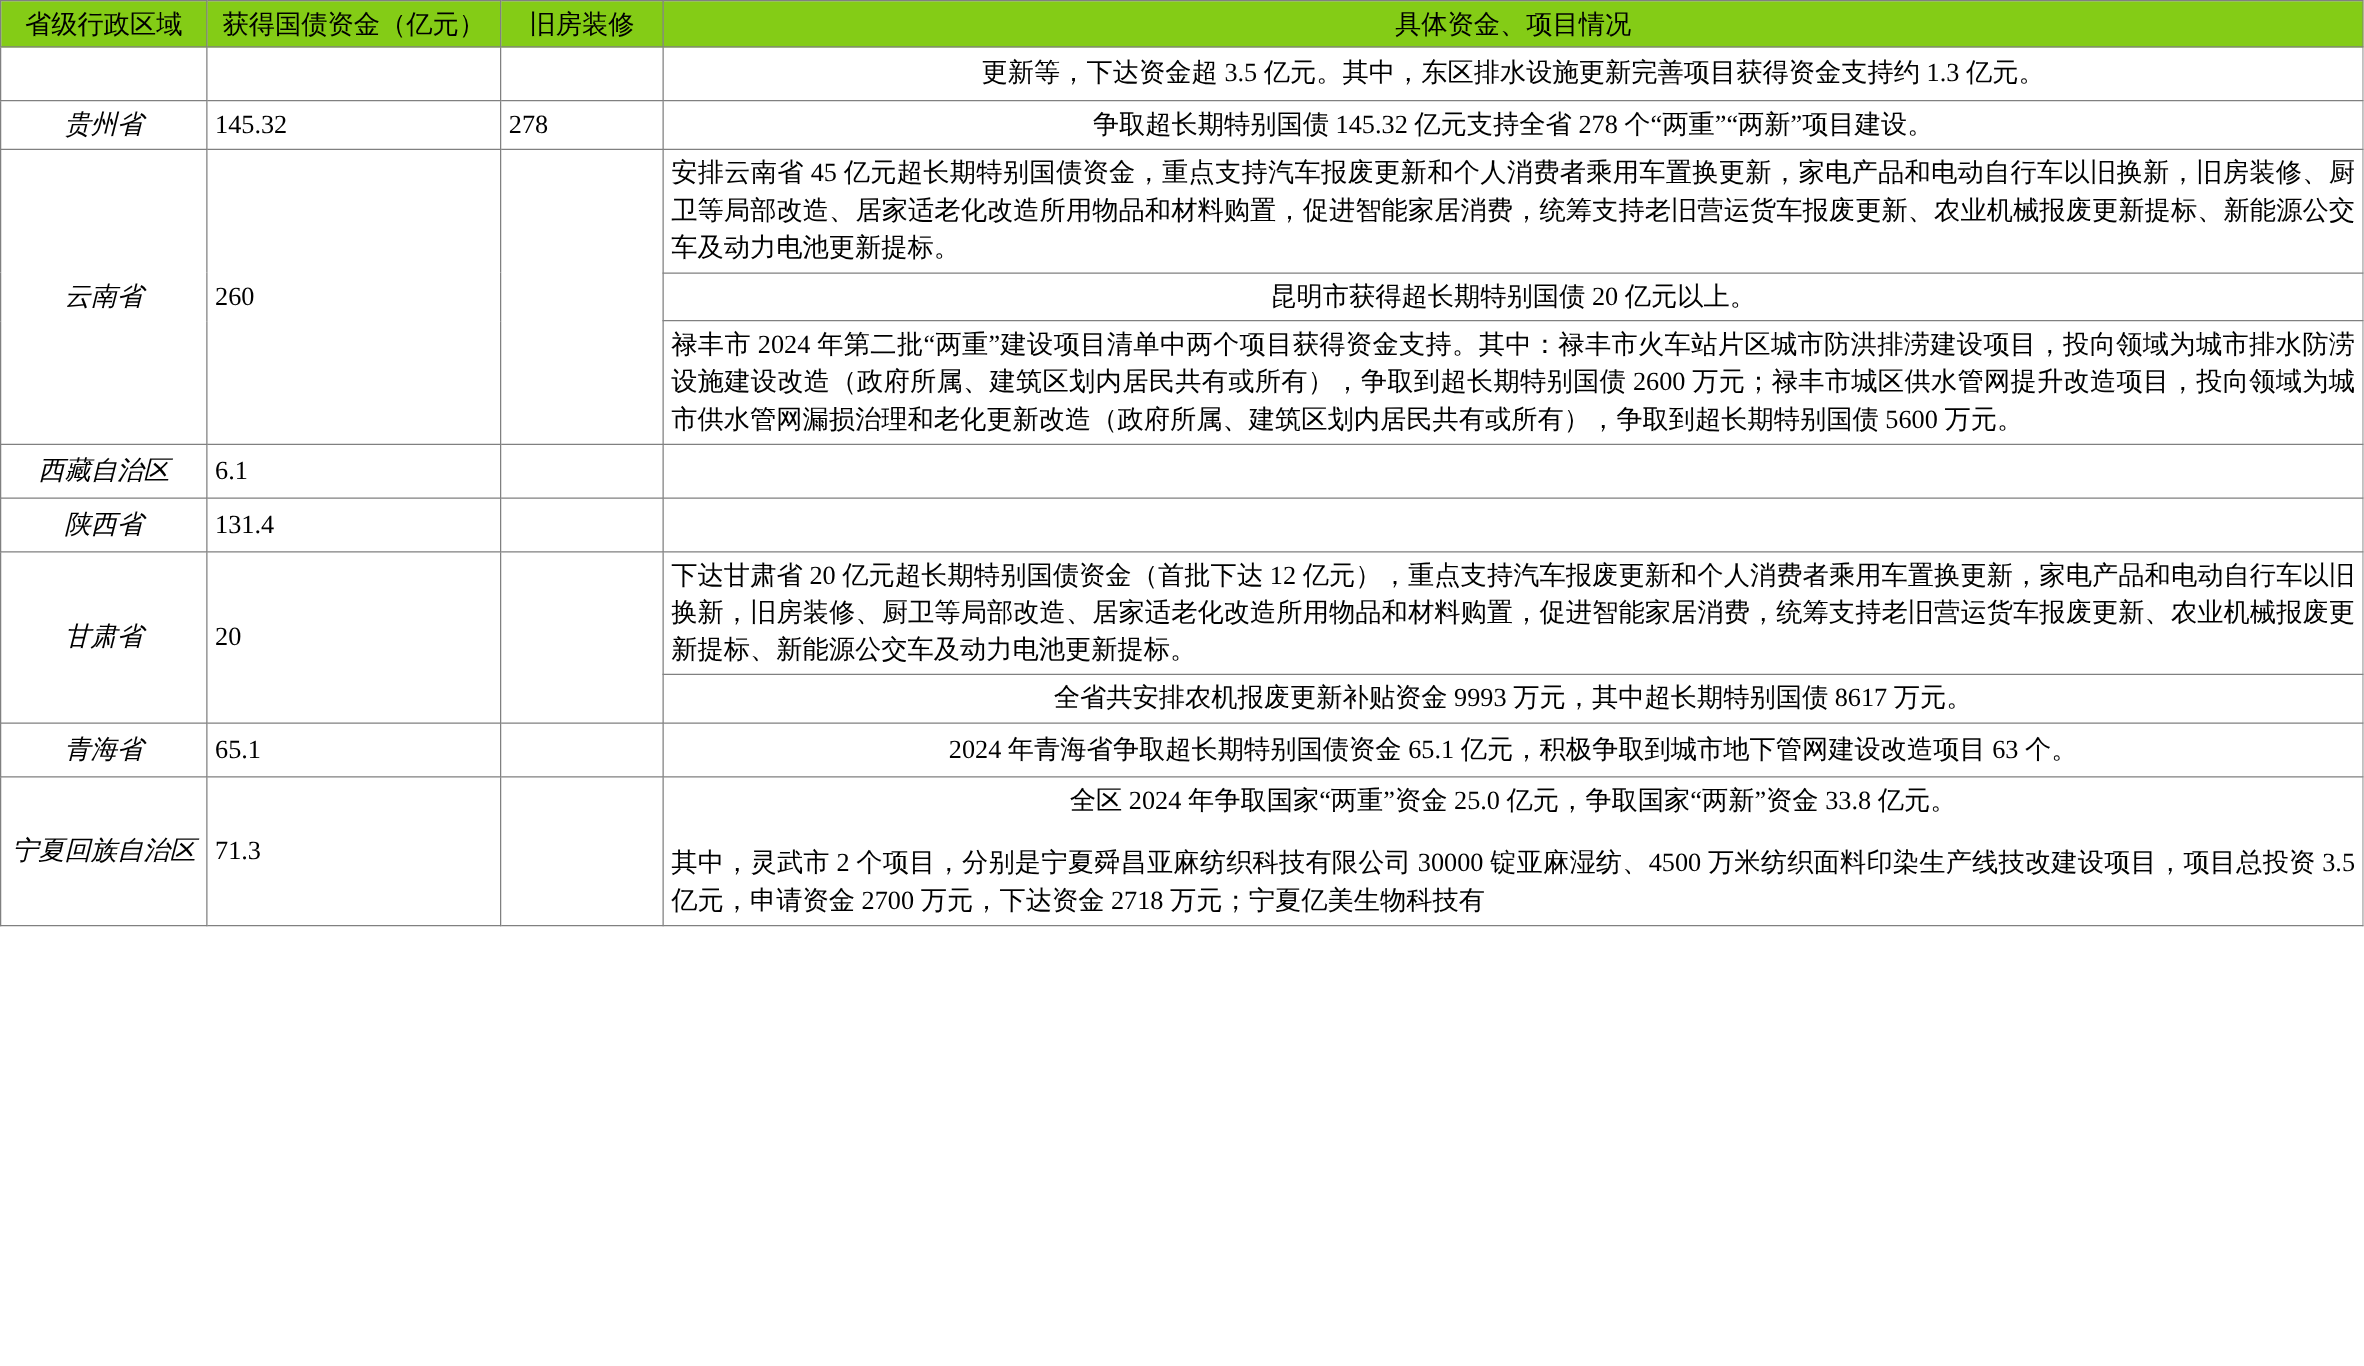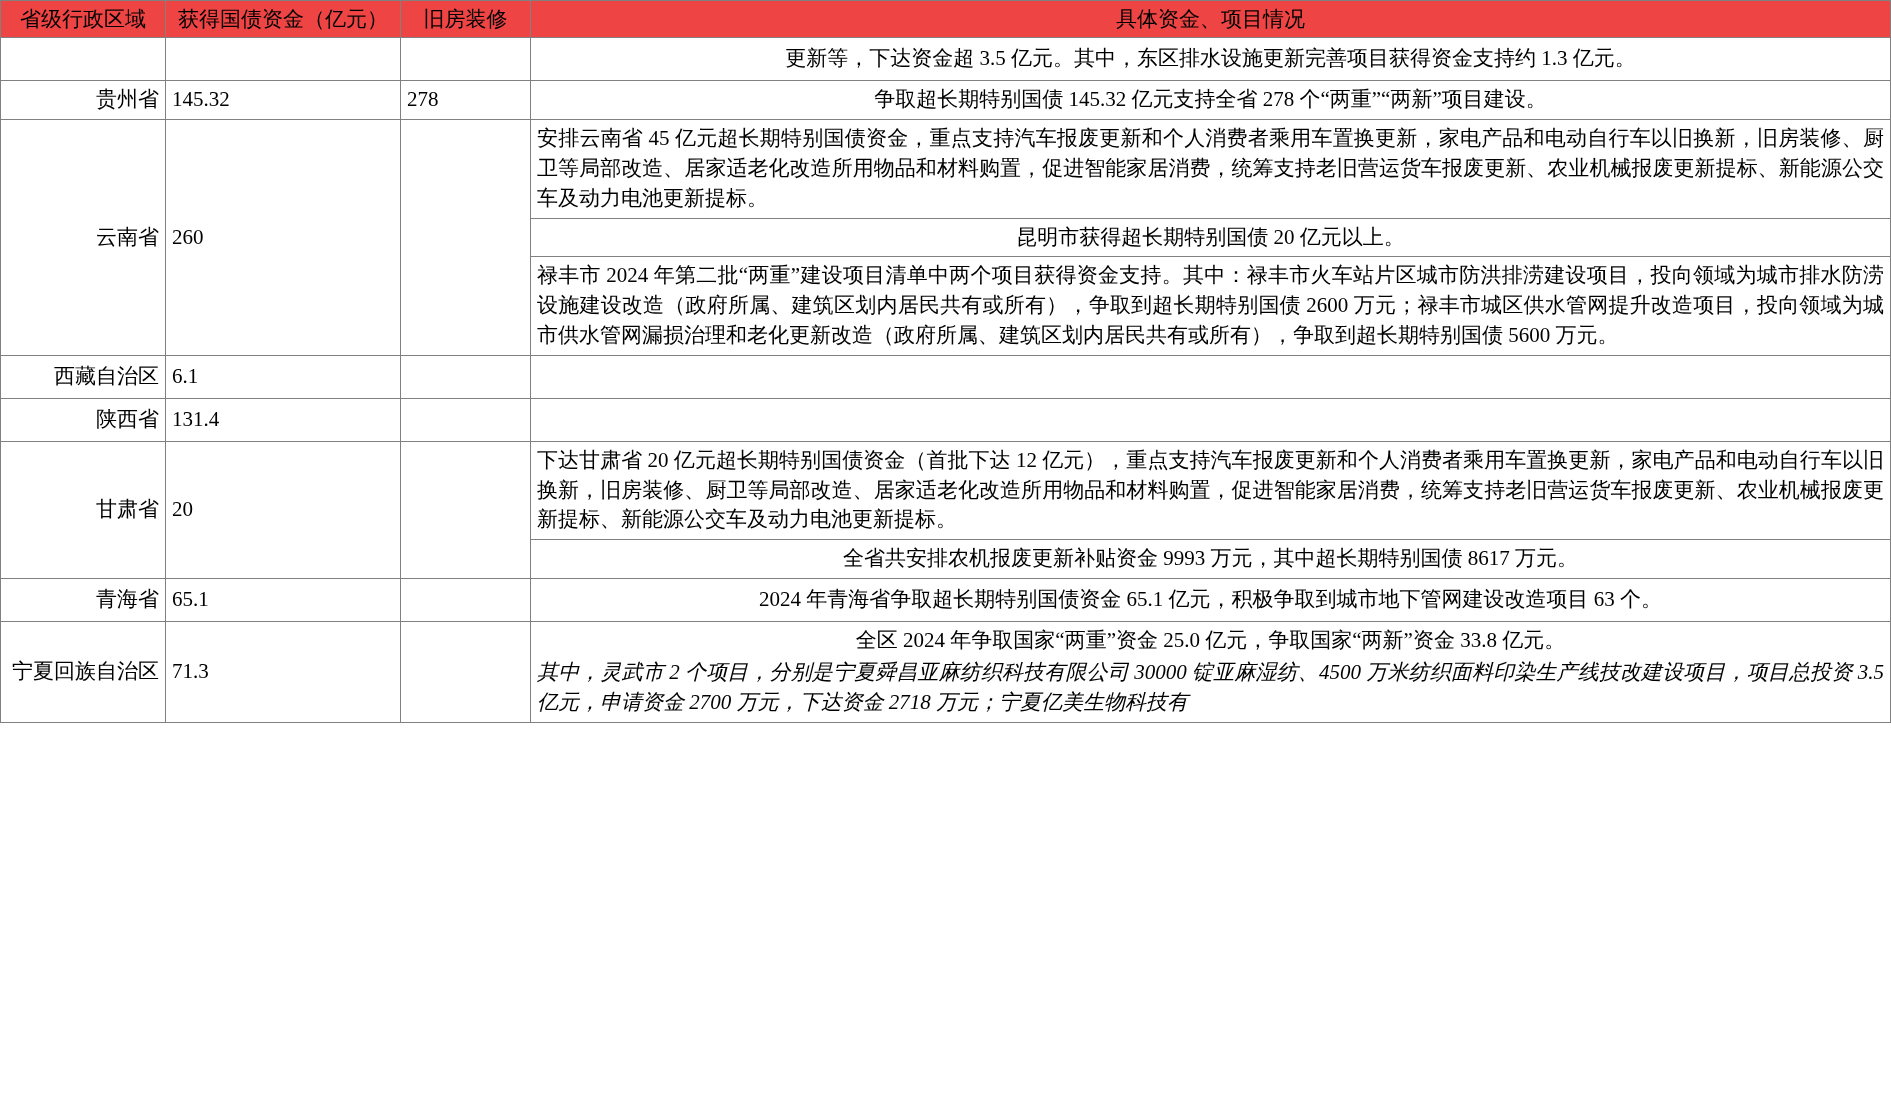--- a/index.html
+++ b/index.html
@@ -34,7 +34,7 @@
     font-weight: normal;
   }
   thead th {
-    background: #ef4444;
+    background: #84cc16;
     text-align: center;
     font-size: 24px;
     font-weight: normal;

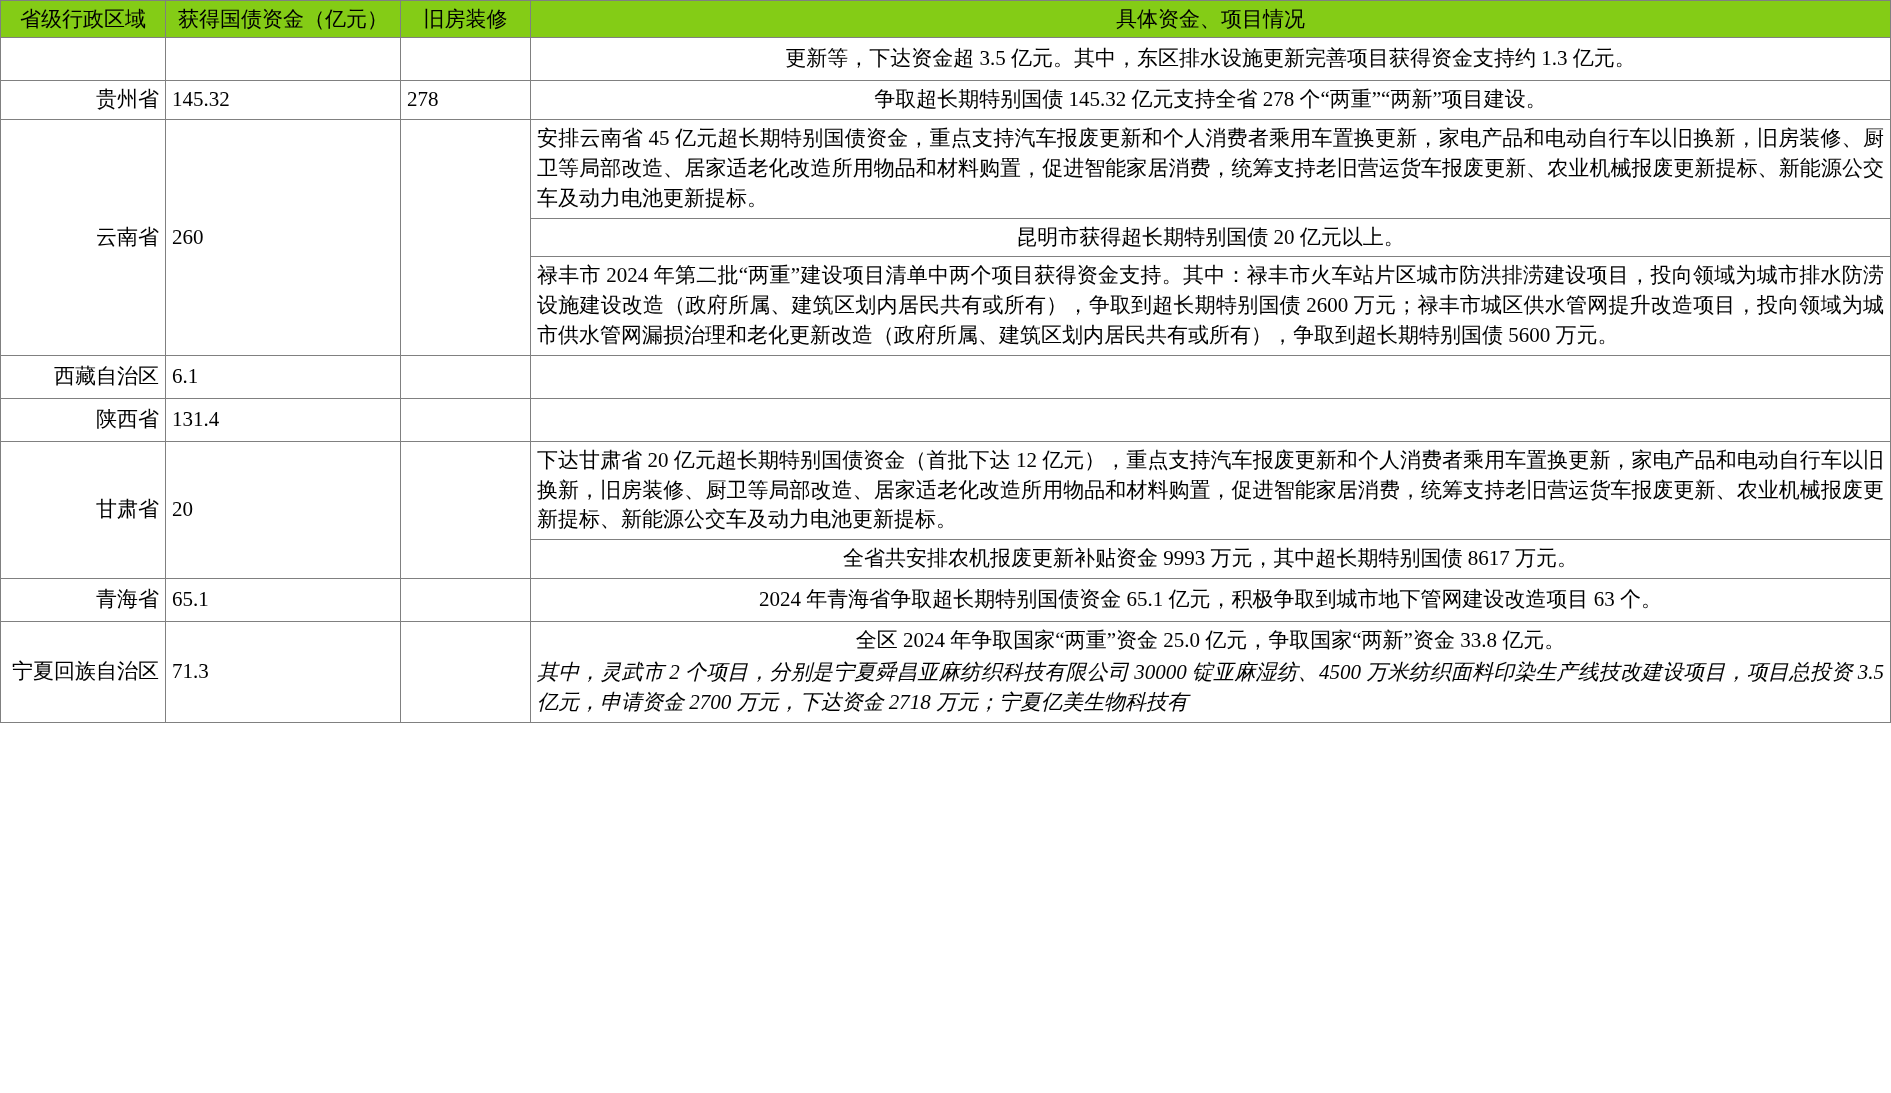--- a/index.html
+++ b/index.html
@@ -46,9 +46,10 @@
   .col-detail { width: auto; }
 
   td.region {
-    text-align: right;
+    text-align: center;
     font-size: 22px;
     line-height: 1.45;
+    font-style: italic;
   }
   td.amount, td.count {
     text-align: left;

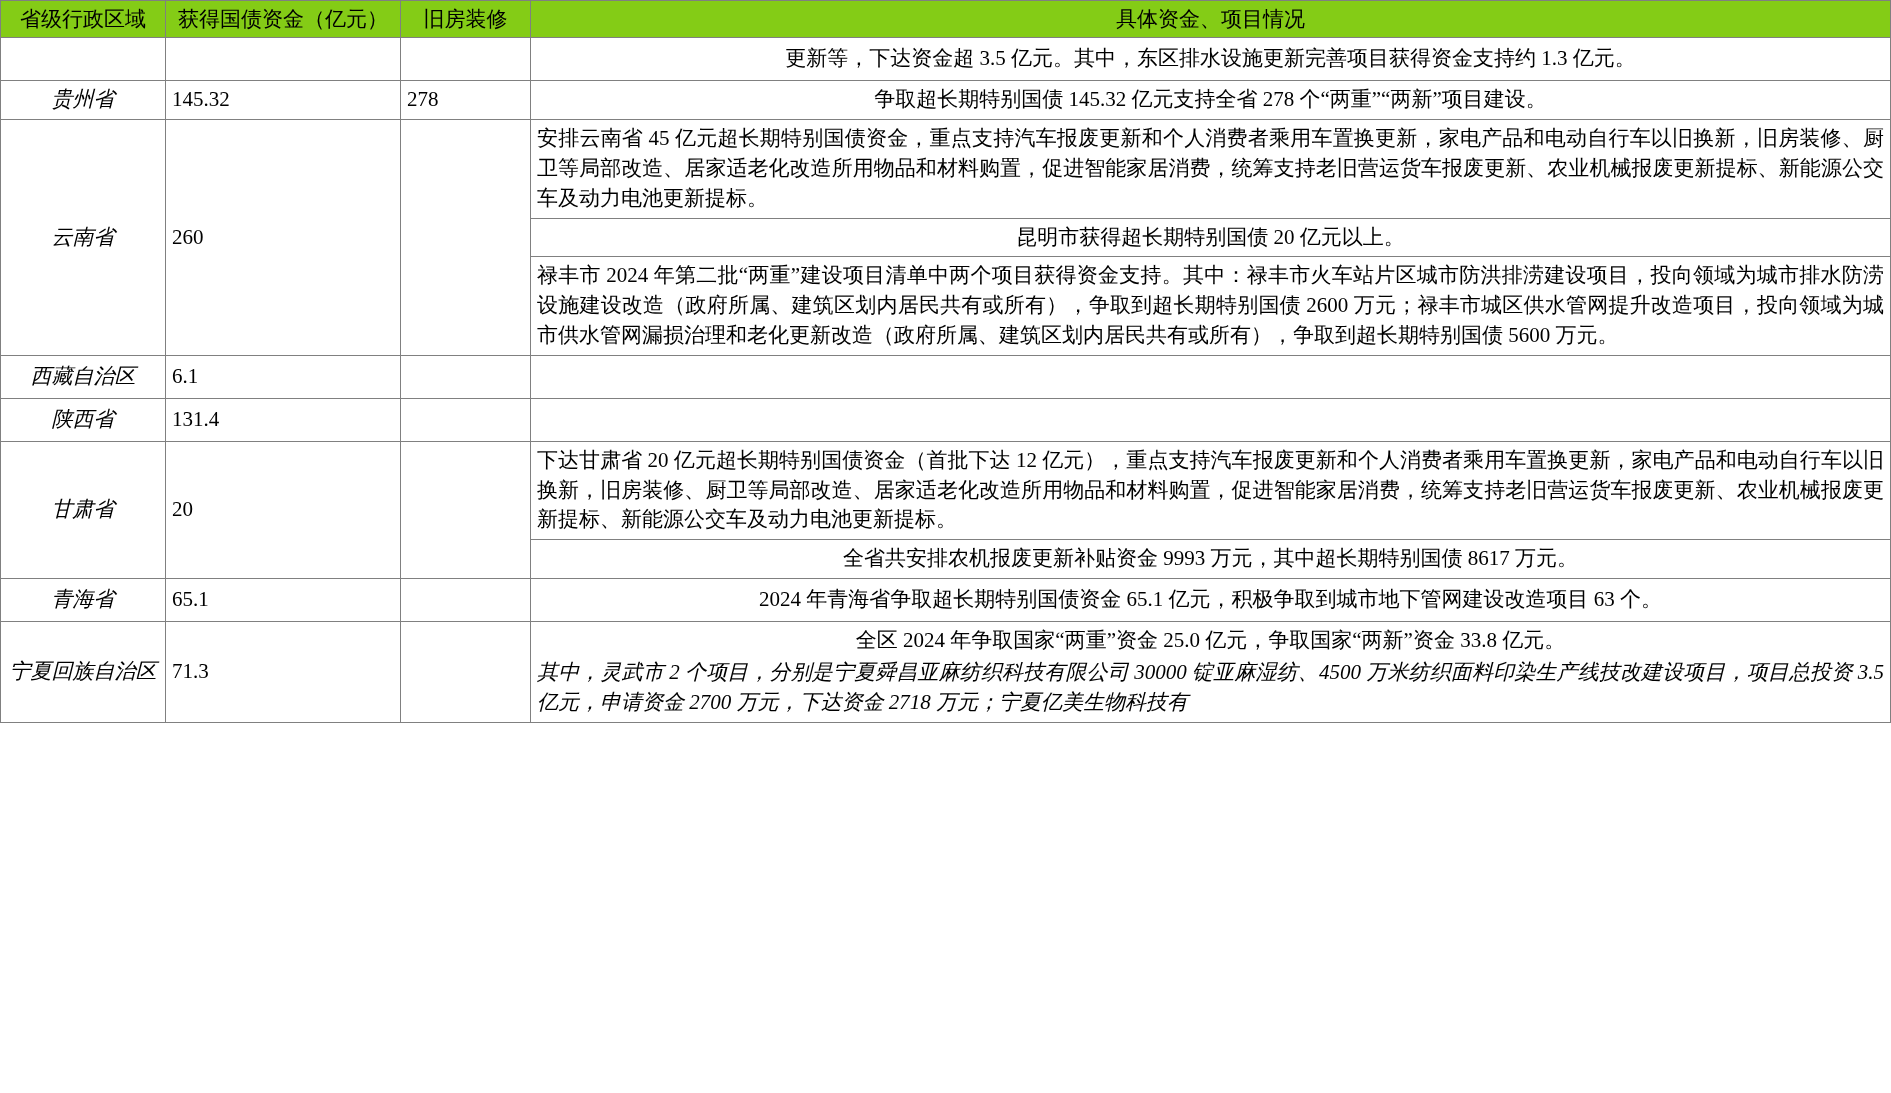--- a/index.html
+++ b/index.html
@@ -73,8 +73,7 @@
     margin: 0;
   }
   .p + .p {
-    margin-top: 2px;
-    font-style: italic;
+    margin-top: 20px;
   }
   .hdr-wrap {
     display: block;

